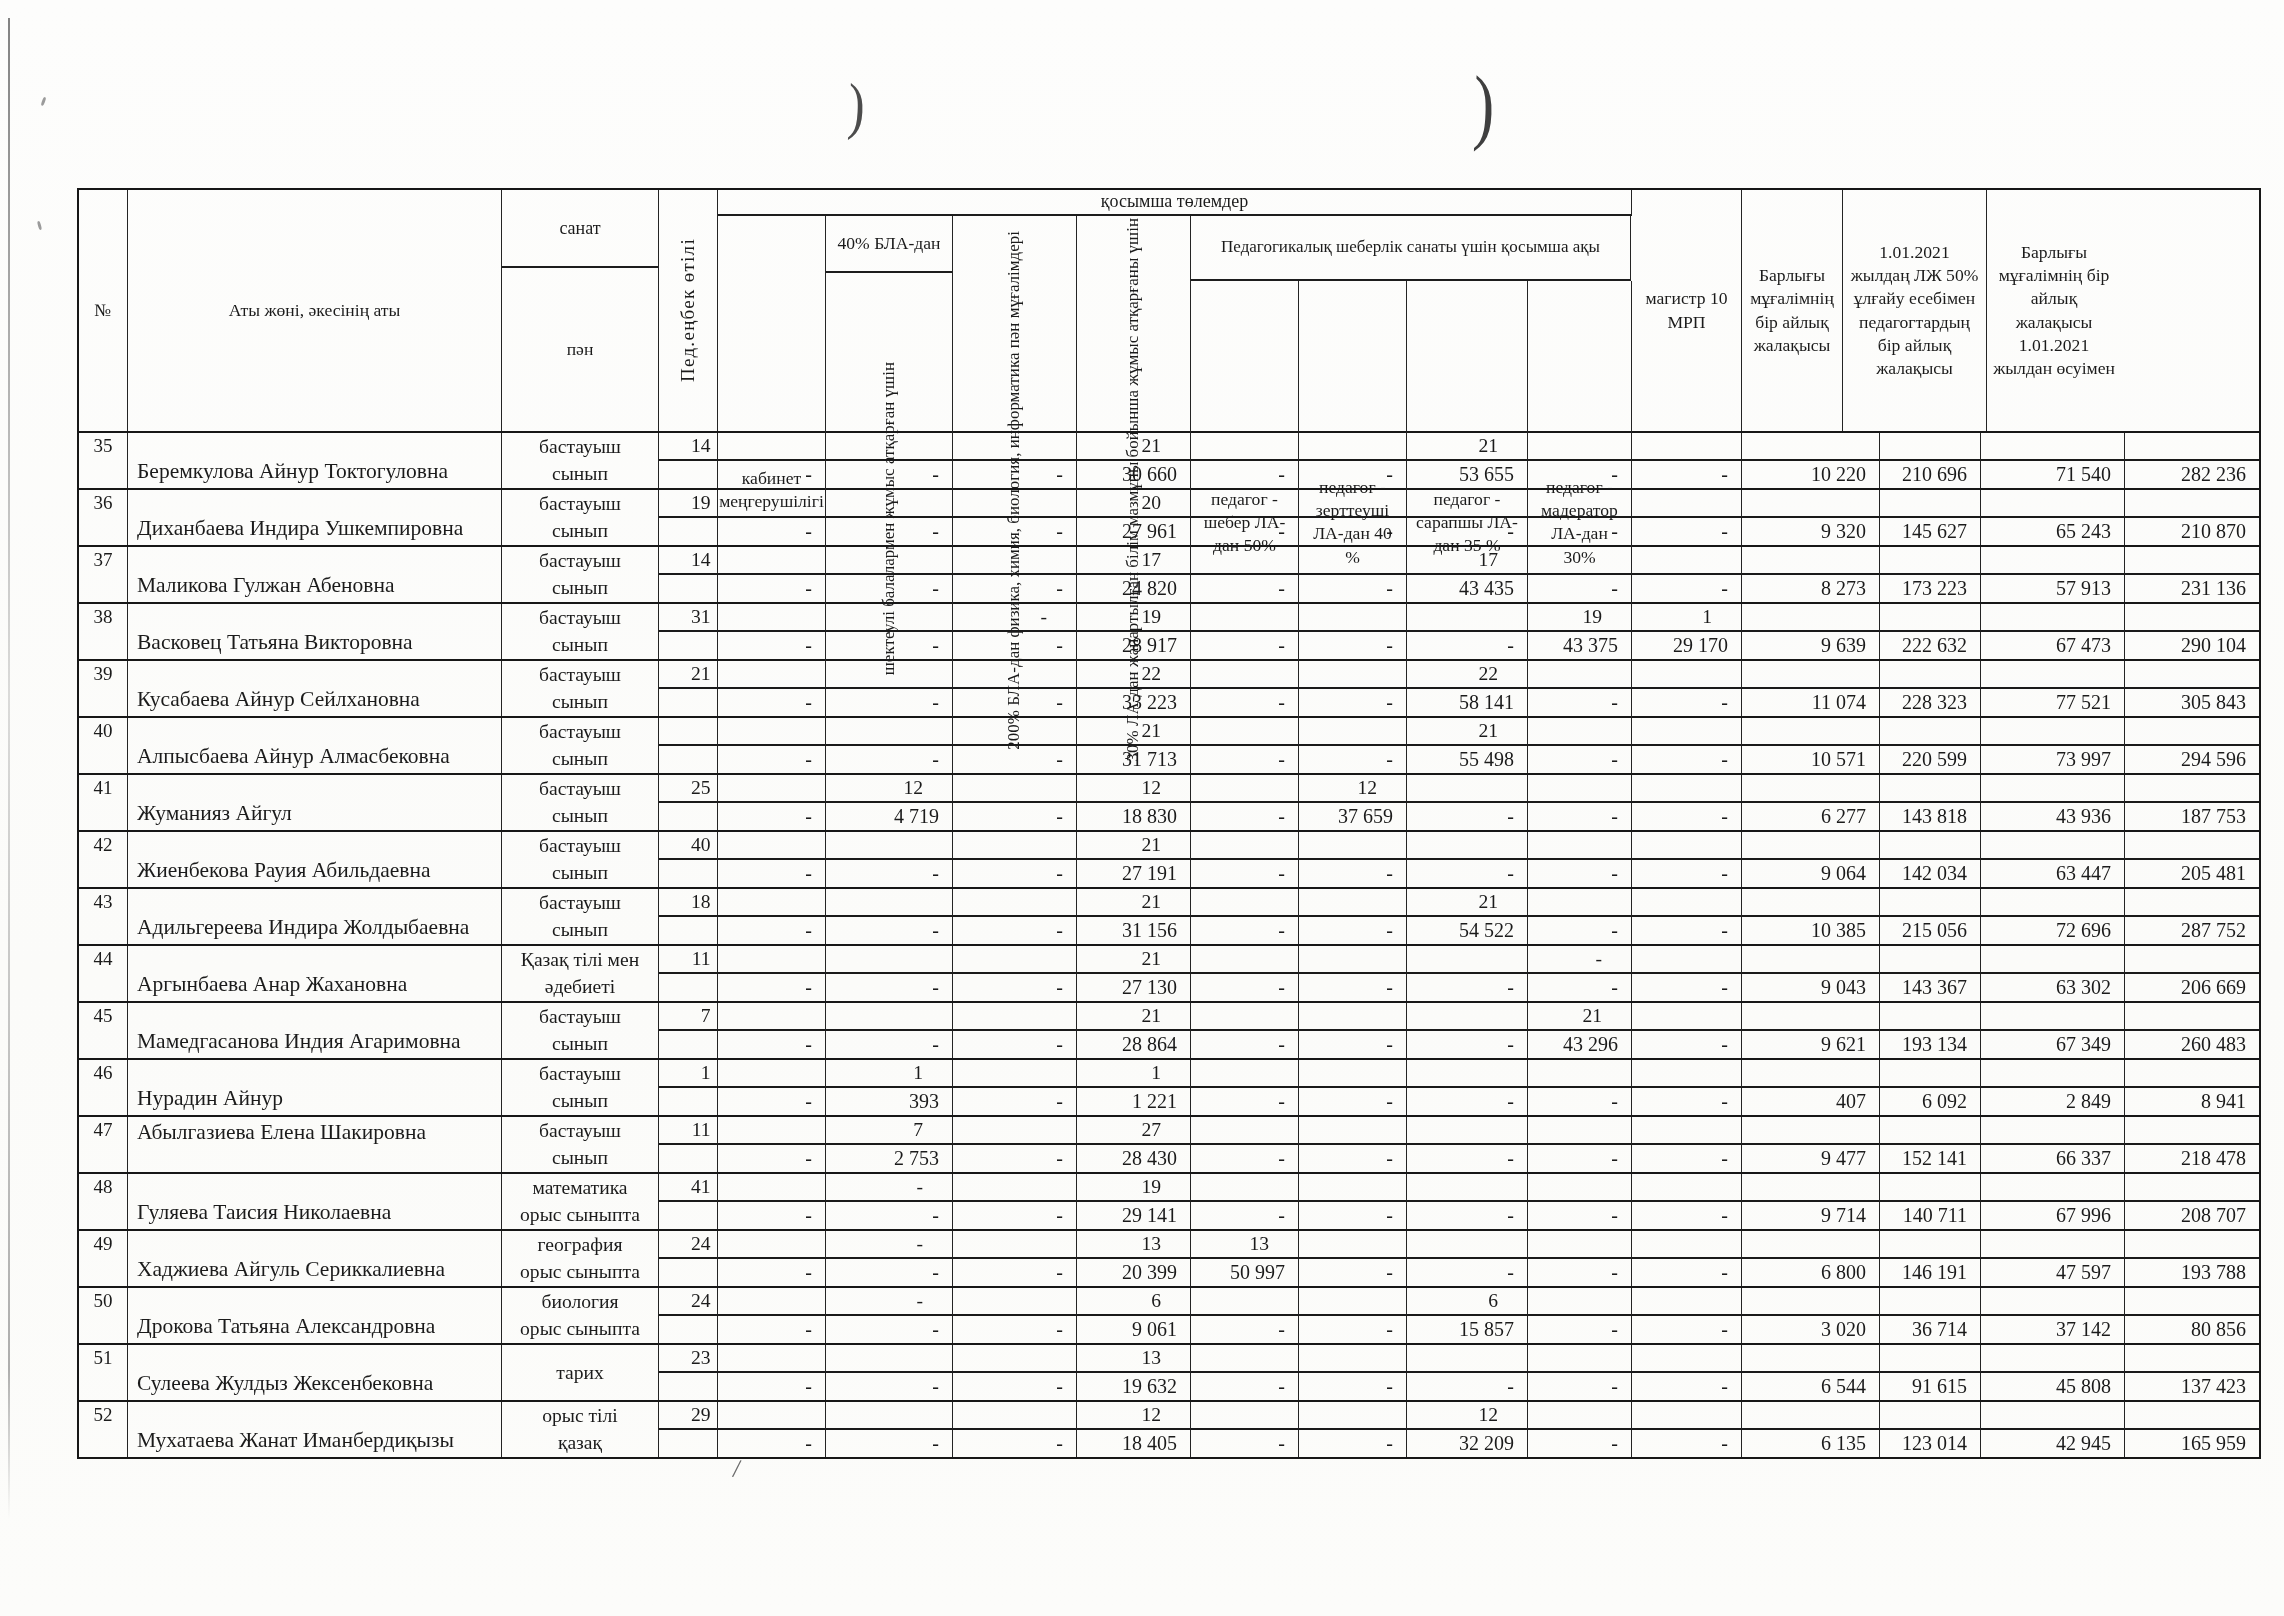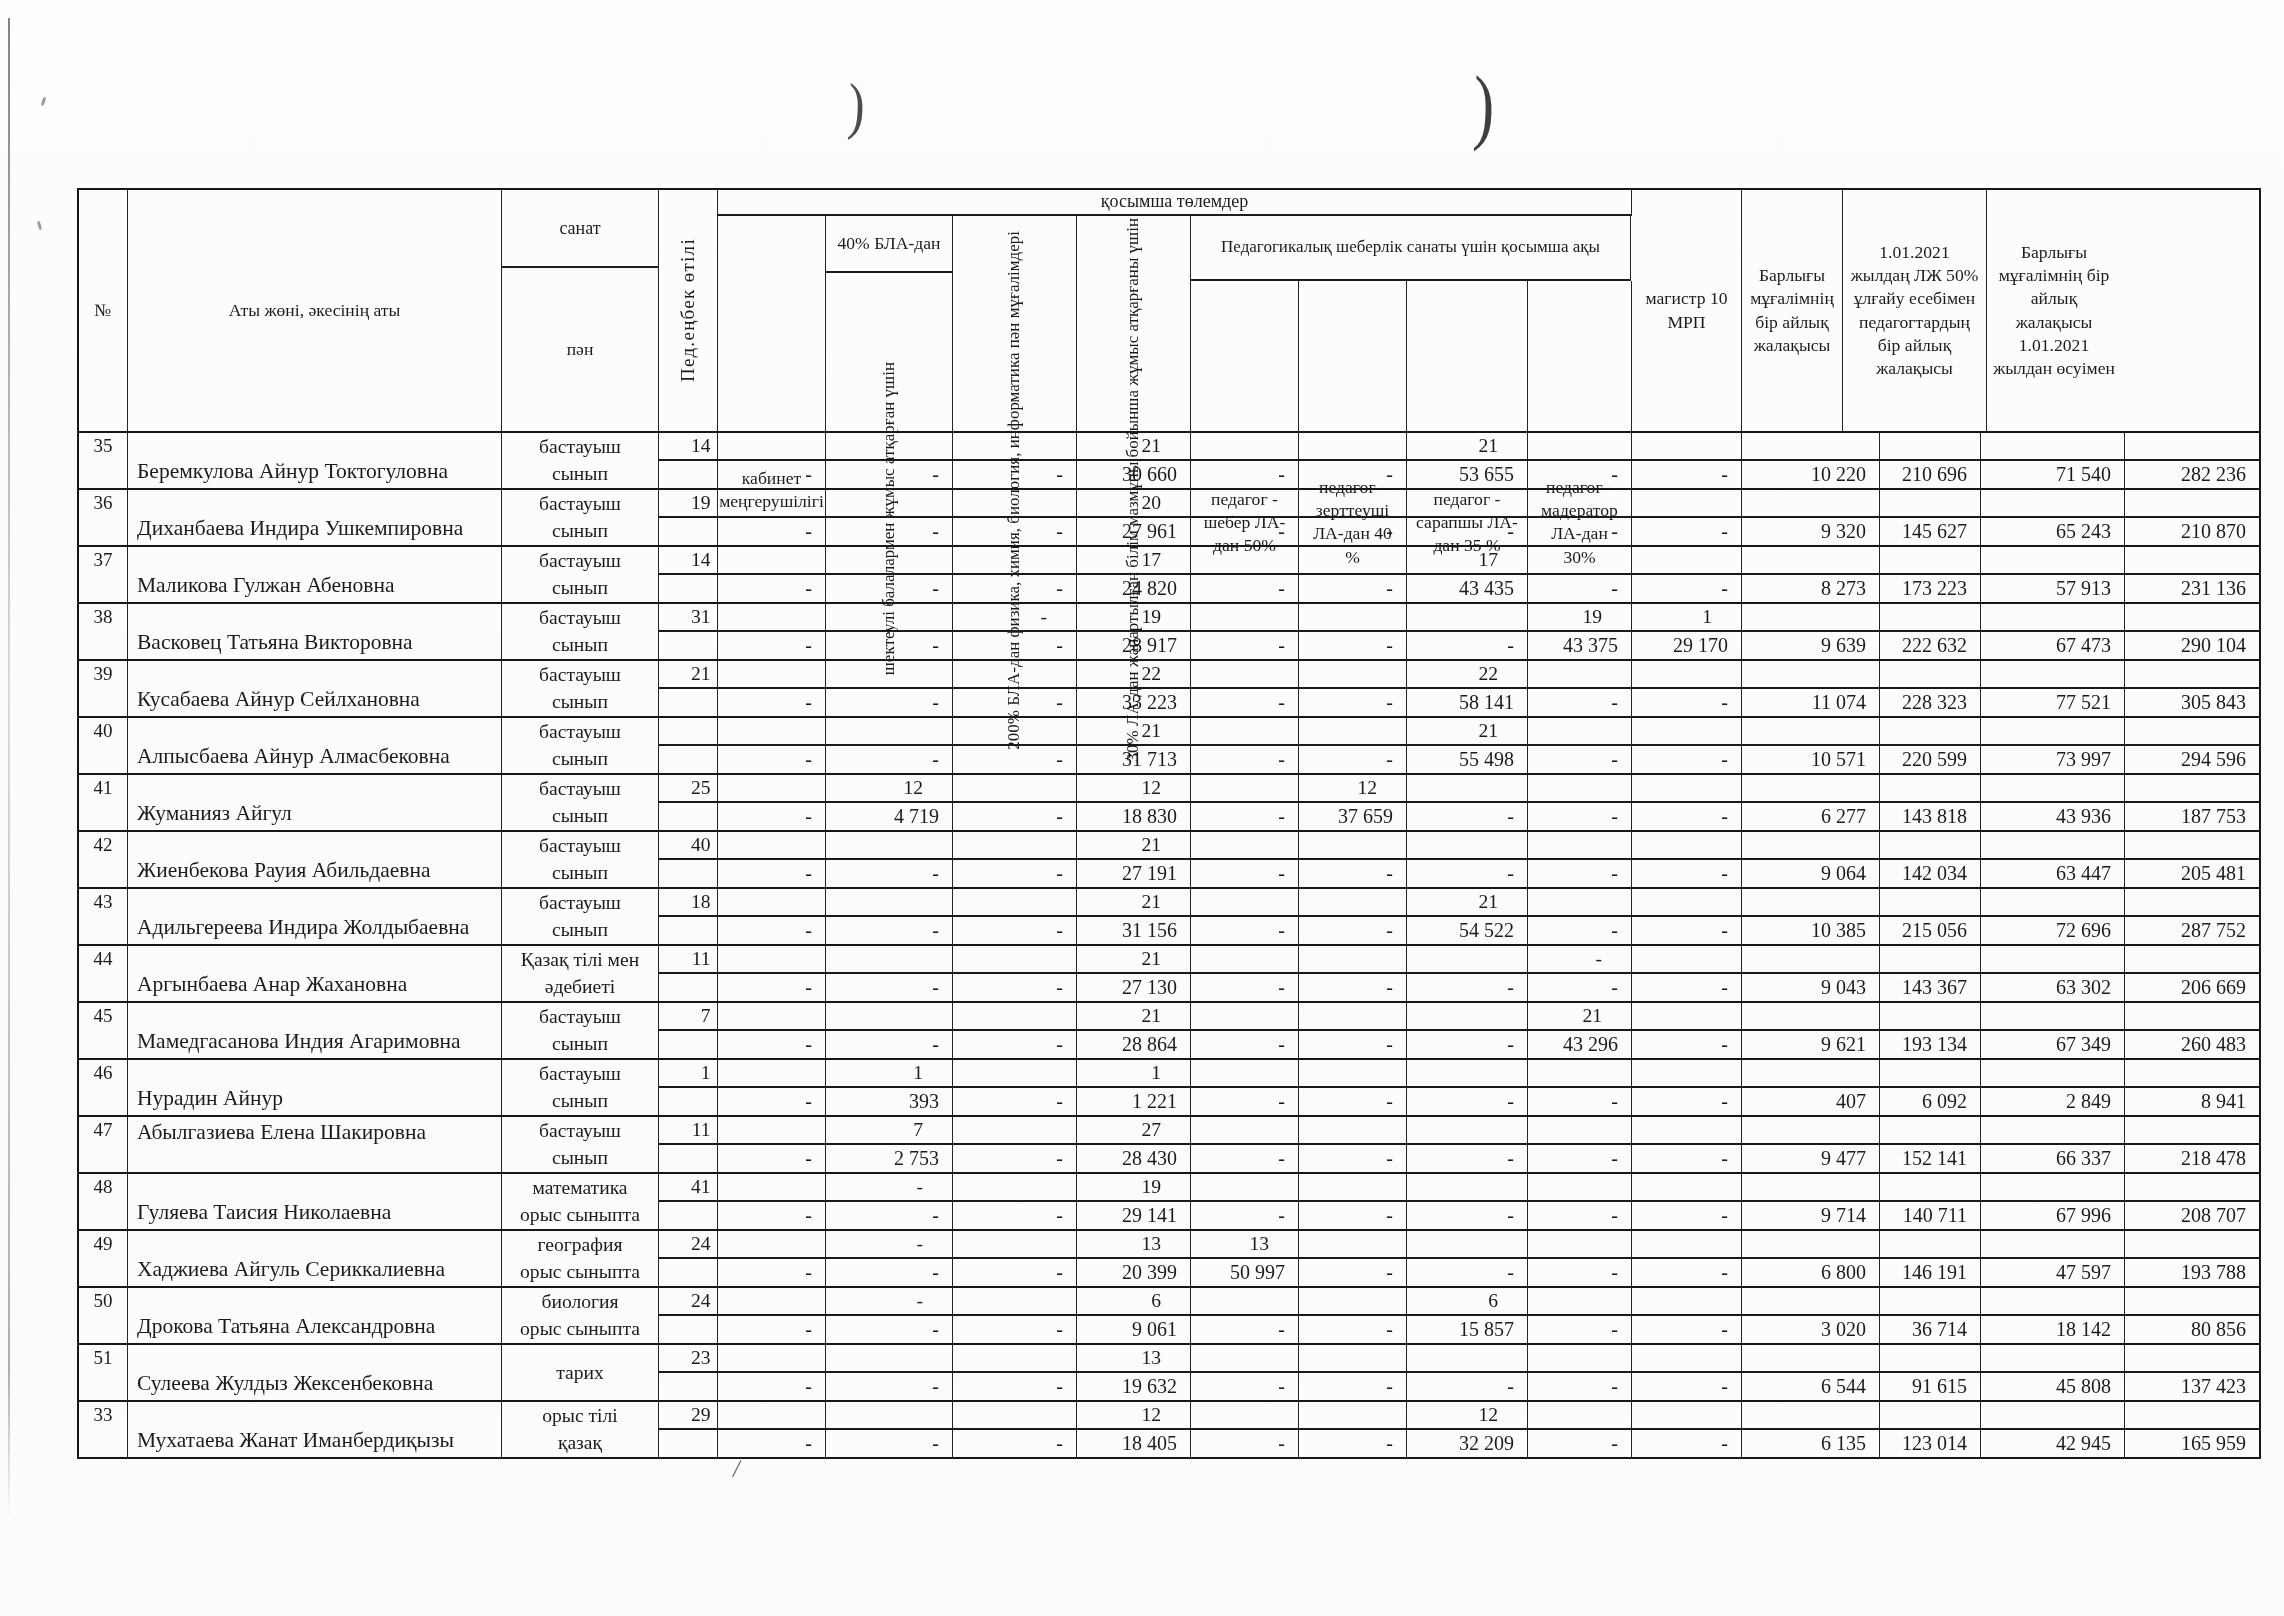--- a/index.html
+++ b/index.html
@@ -731,7 +731,7 @@
           <div class="c v bot" style="grid-area: 2 / 13;">-</div>
           <div class="c v bot" style="grid-area: 2 / 14;">3 020</div>
           <div class="c v bot" style="grid-area: 2 / 15;">36 714</div>
-          <div class="c v bot" style="grid-area: 2 / 16;">18 142</div>
+          <div class="c v bot" style="grid-area: 2 / 16;">37 142</div>
           <div class="c v bot noR" style="grid-area: 2 / 17;">80 856</div>
         </div>
         <div class="trow">

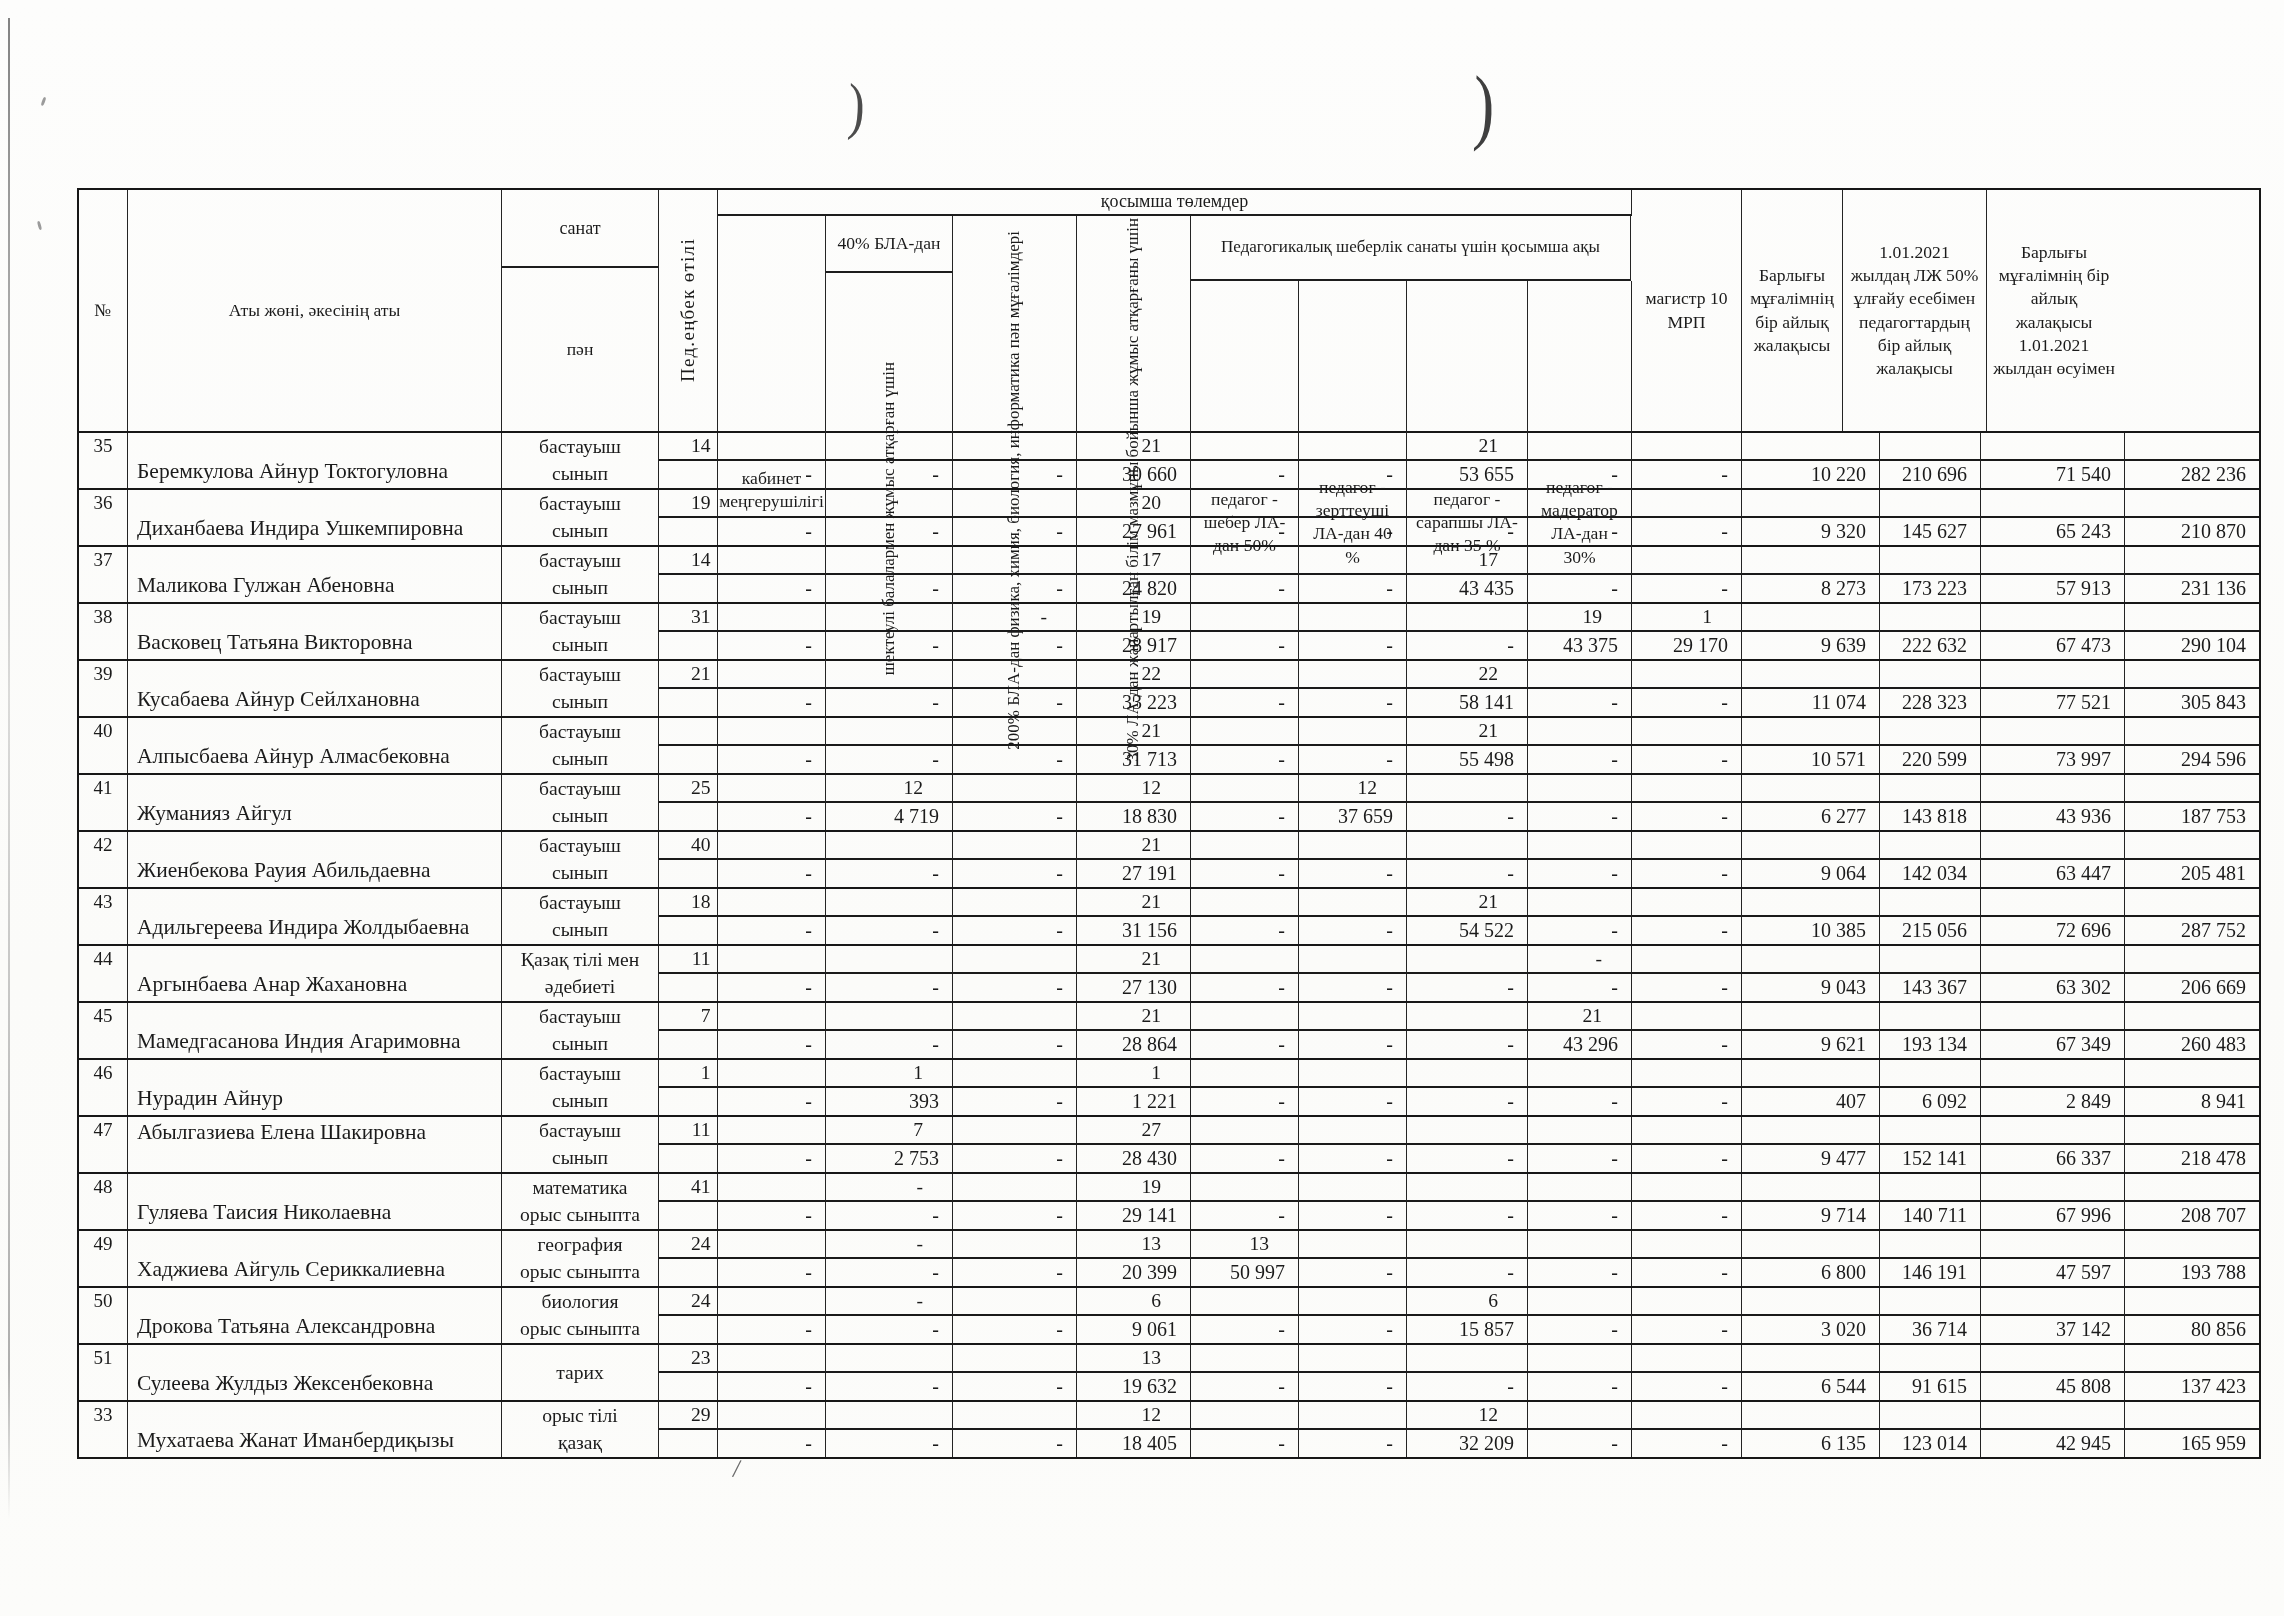--- a/index.html
+++ b/index.html
@@ -770,7 +770,7 @@
           <div class="c v bot noR" style="grid-area: 2 / 17;">137 423</div>
         </div>
         <div class="trow">
-          <div class="c num" style="grid-area: 1 / 1 / 3 / 2;">33</div>
+          <div class="c num" style="grid-area: 1 / 1 / 3 / 2;">52</div>
           <div class="c nm" style="grid-area: 1 / 2 / 3 / 3;">Мухатаева Жанат Иманбердиқызы</div>
           <div class="c subj" style="grid-area: 1 / 3 / 3 / 4;">
             <div class="s">орыс тілі</div>

